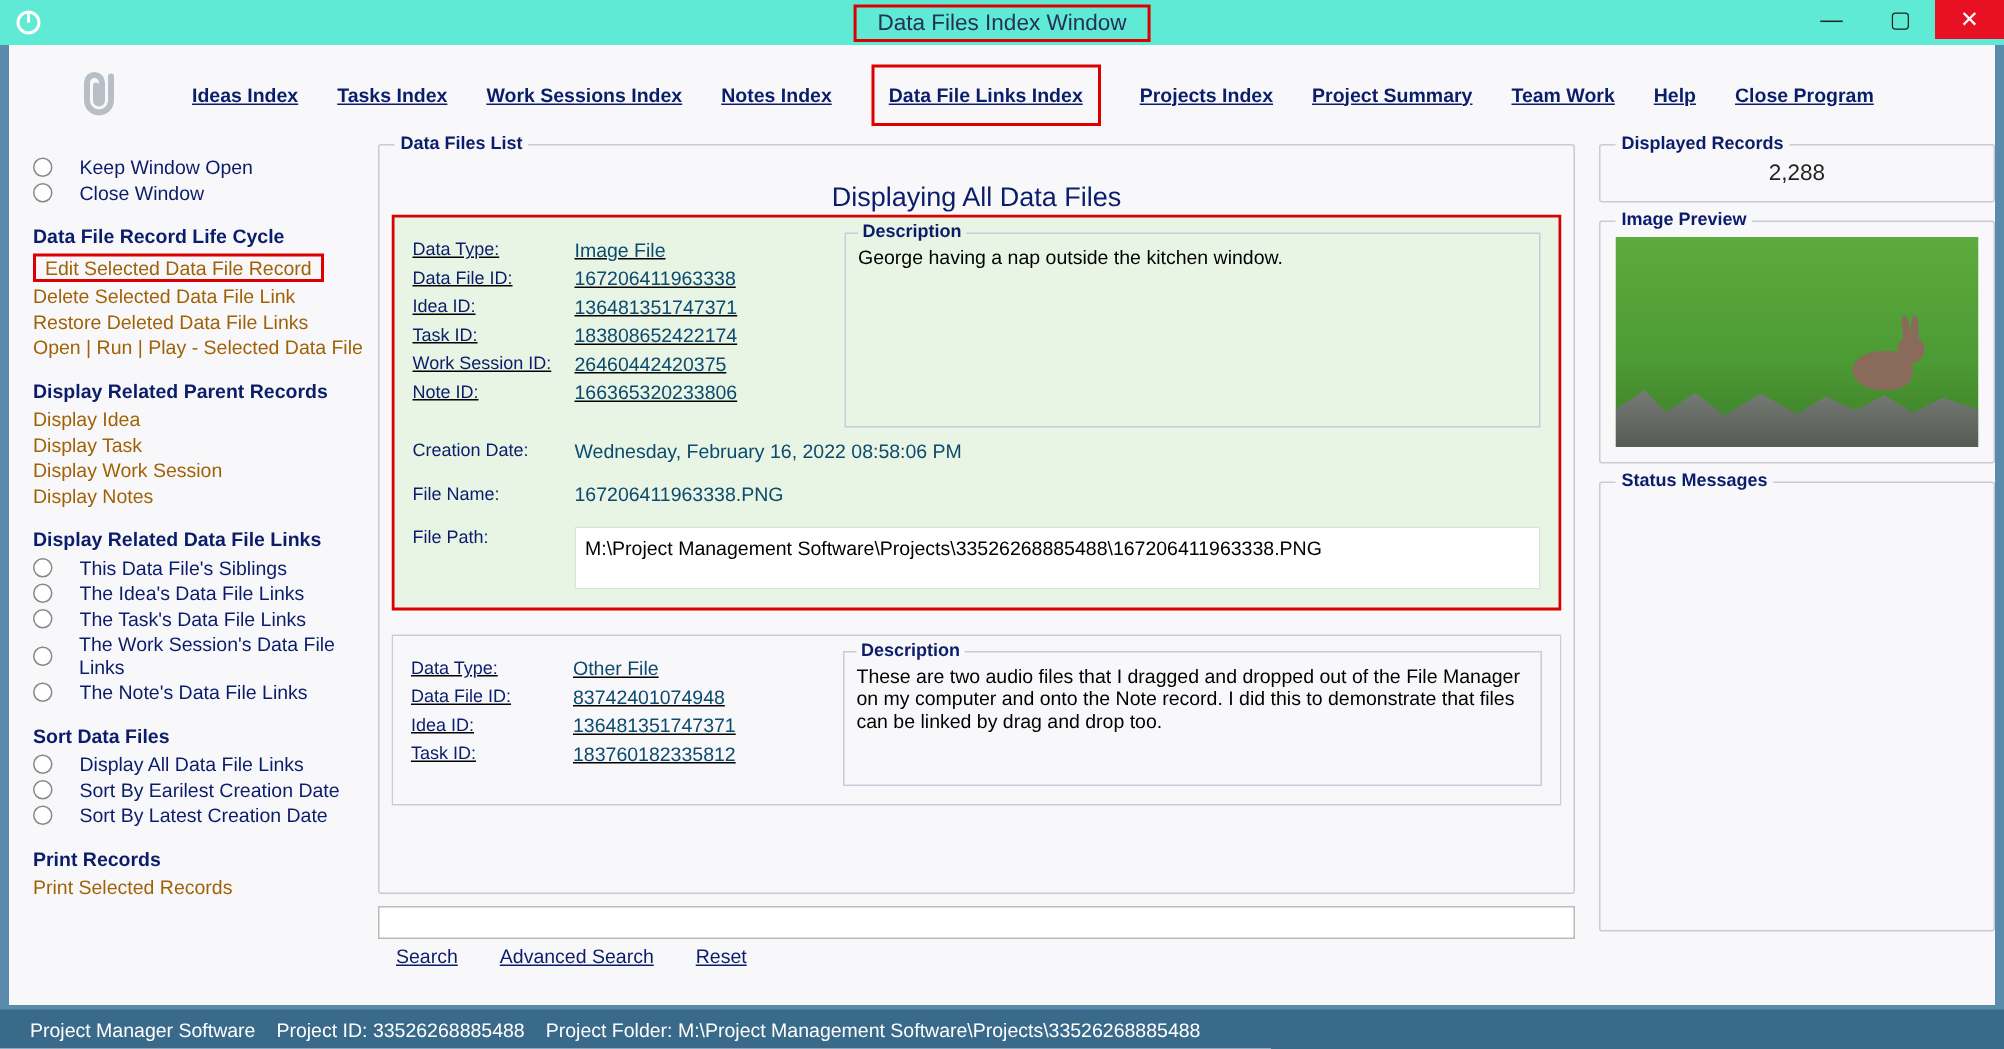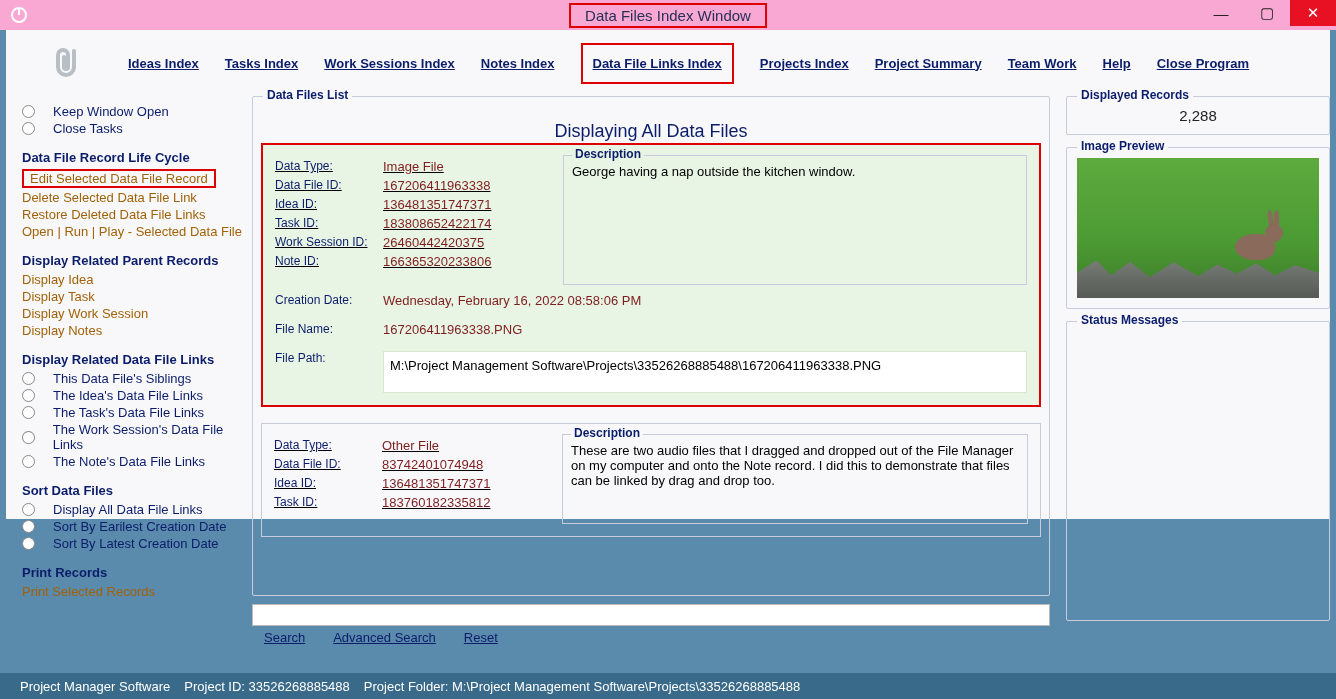--- a/index.html
+++ b/index.html
@@ -17,7 +17,7 @@
   
   .titlebar {
     height: 30px;
-    background: #f9a8d4;
+    background: #5eead4;
     display: flex;
     align-items: center;
     color: #1a1a5c;

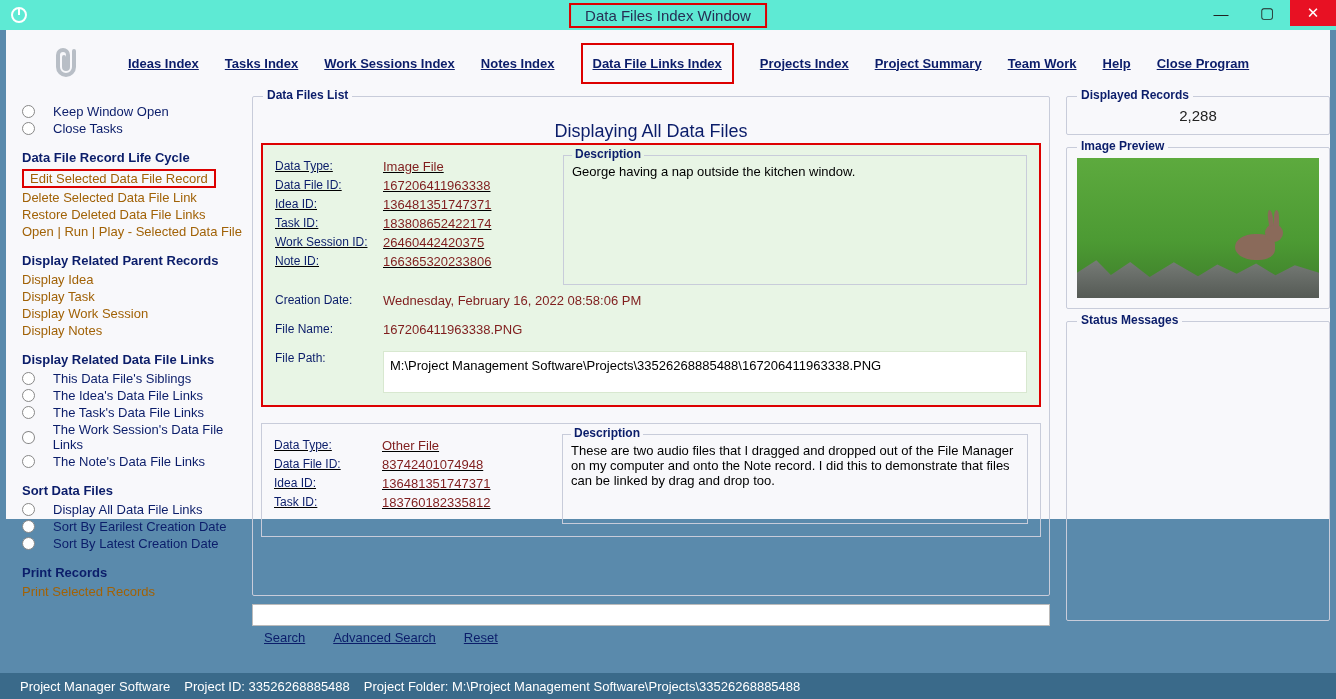--- a/index.html
+++ b/index.html
@@ -63,7 +63,7 @@
   .app-body {
     background: #f8f8fb;
     margin: 0 6px 0 6px;
-    height: 489px;
+    height: 640px;
     position: relative;
   }
 

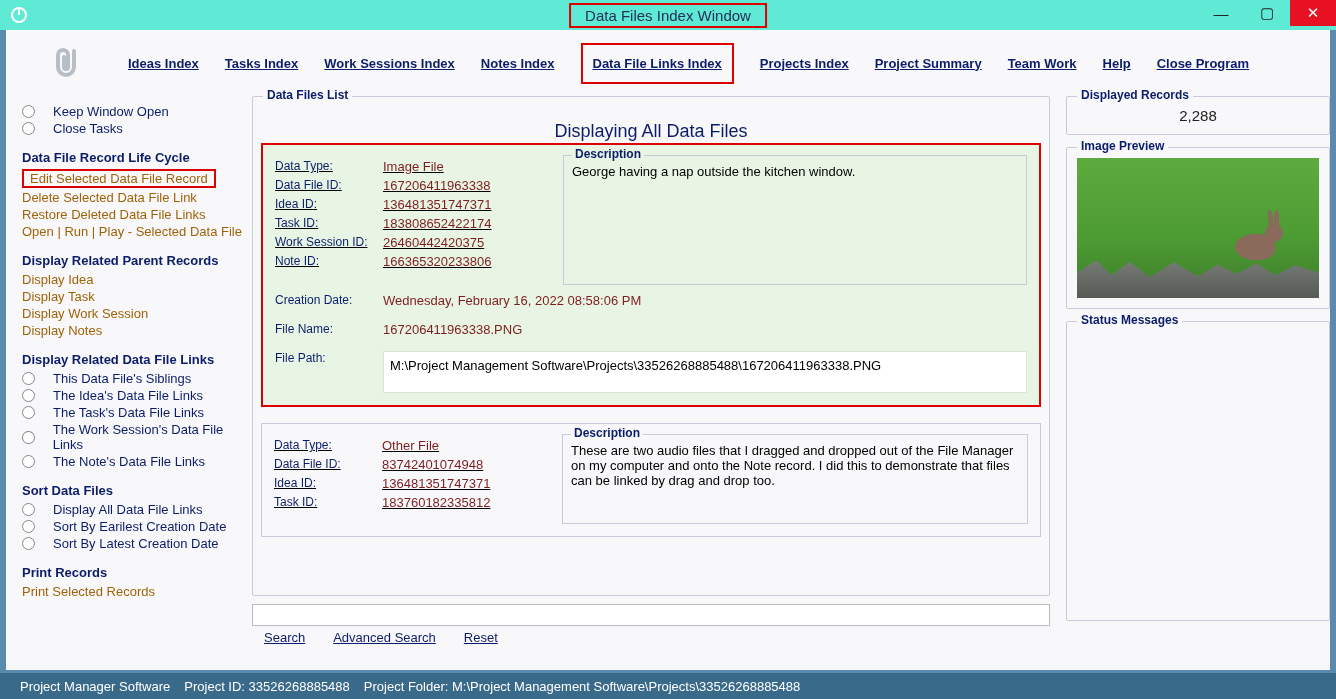--- a/index.html
+++ b/index.html
@@ -413,7 +413,7 @@
         </div>
         <div class="radio-row">
           <span class="radio-dot"></span>
-          <span>Close Tasks</span>
+          <span>Close Window</span>
         </div>
 
         <div class="side-head">Data File Record Life Cycle</div>

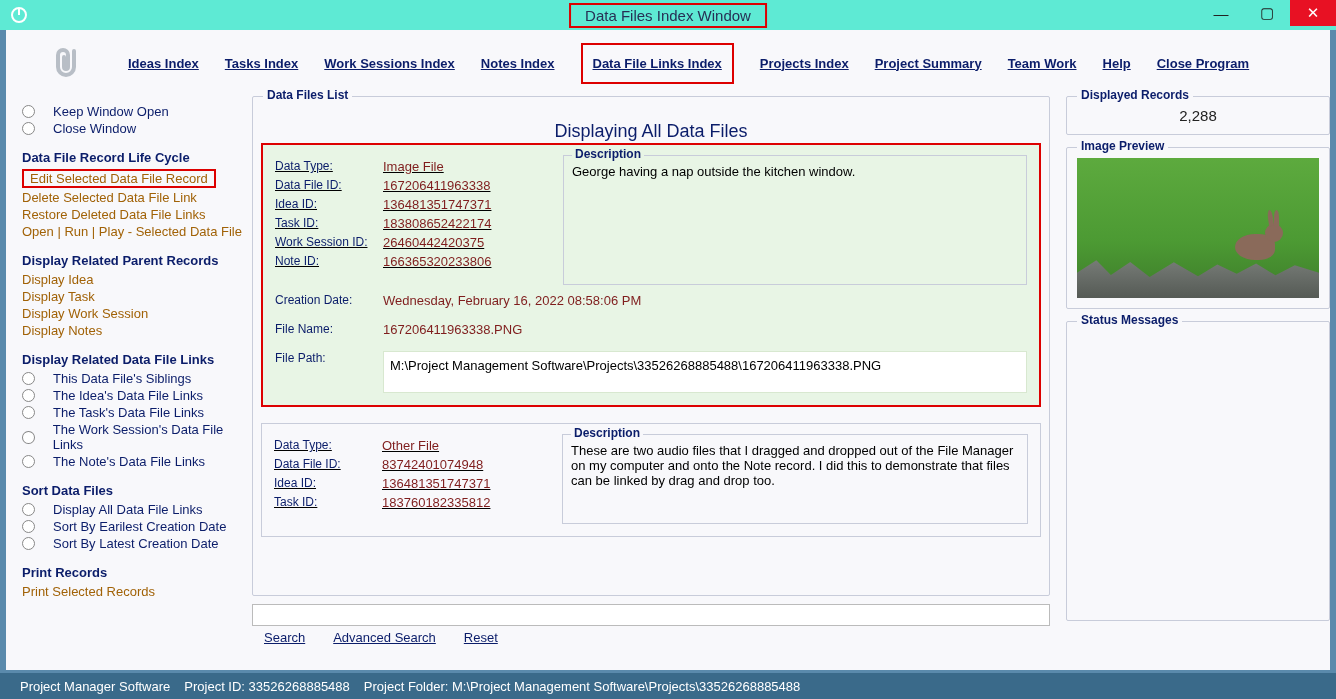--- a/index.html
+++ b/index.html
@@ -212,7 +212,7 @@
     font-size: 12px;
   }
   .rec-val {
-    color: #7f1d1d;
+    color: #0c4a6e;
     font-size: 13px;
   }
   .desc-box {

